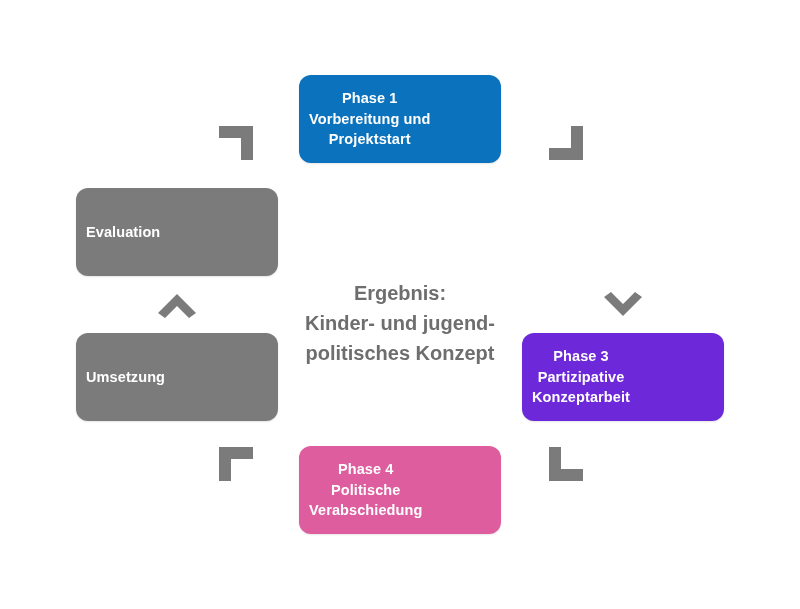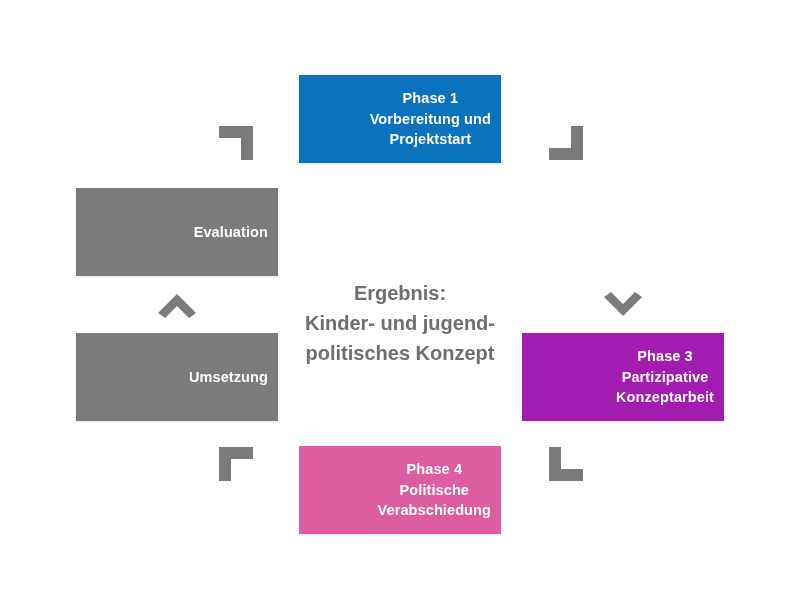--- a/index.html
+++ b/index.html
@@ -20,10 +20,10 @@
 
   .node {
     position: absolute;
-    border-radius: 0;
+    border-radius: 12px;
     display: flex;
     align-items: center;
-    justify-content: flex-end;
+    justify-content: flex-start;
     text-align: center;
     color: #ffffff;
     font-weight: bold;

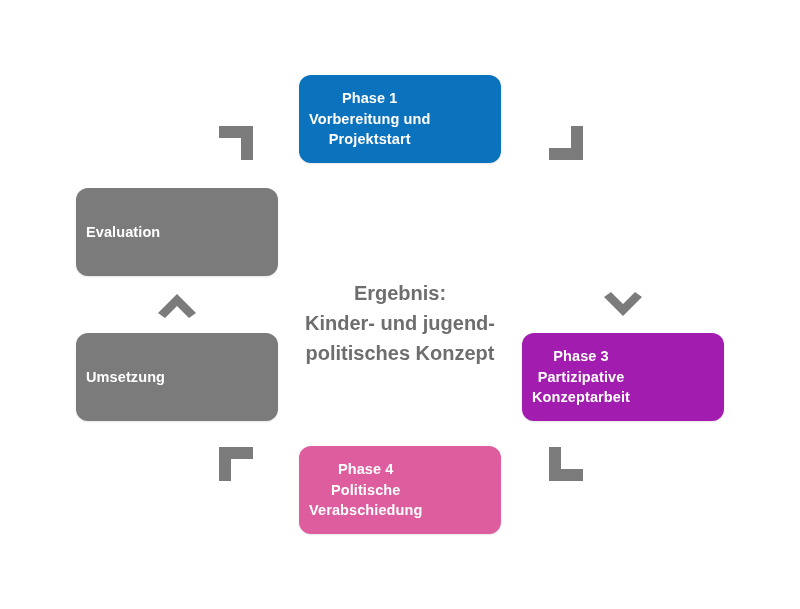--- a/index.html
+++ b/index.html
@@ -115,7 +115,7 @@
   </div>
 
 
-  <div class="node" id="node-phase3" style="background:#a21caf;">
+  <div class="node" id="node-phase3" style="background:#6d28d9;">
     <span class="lines">Phase 3
 Partizipative
 Konzeptarbeit</span>

